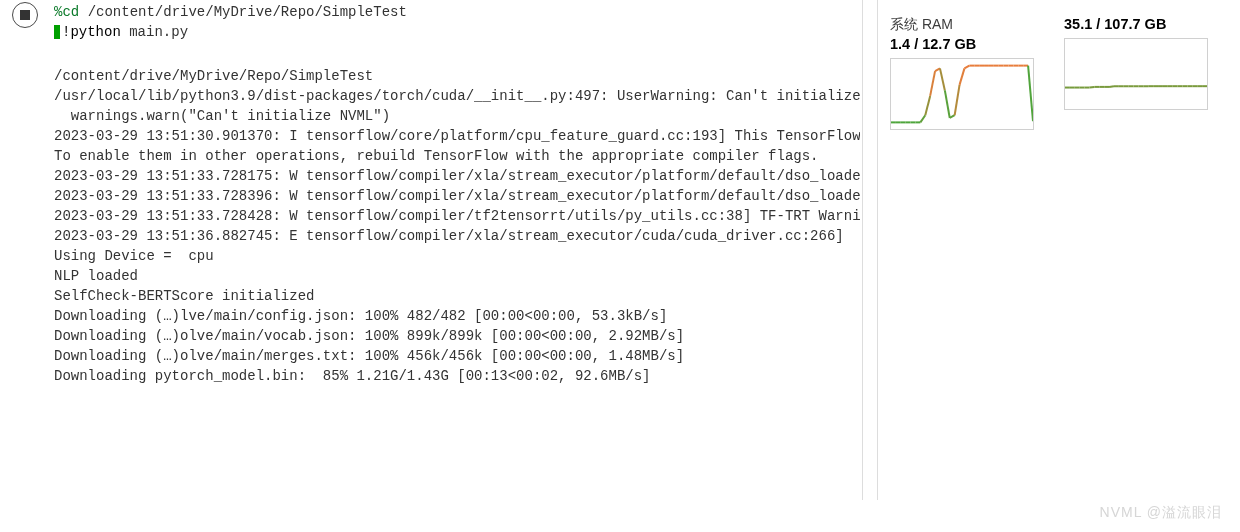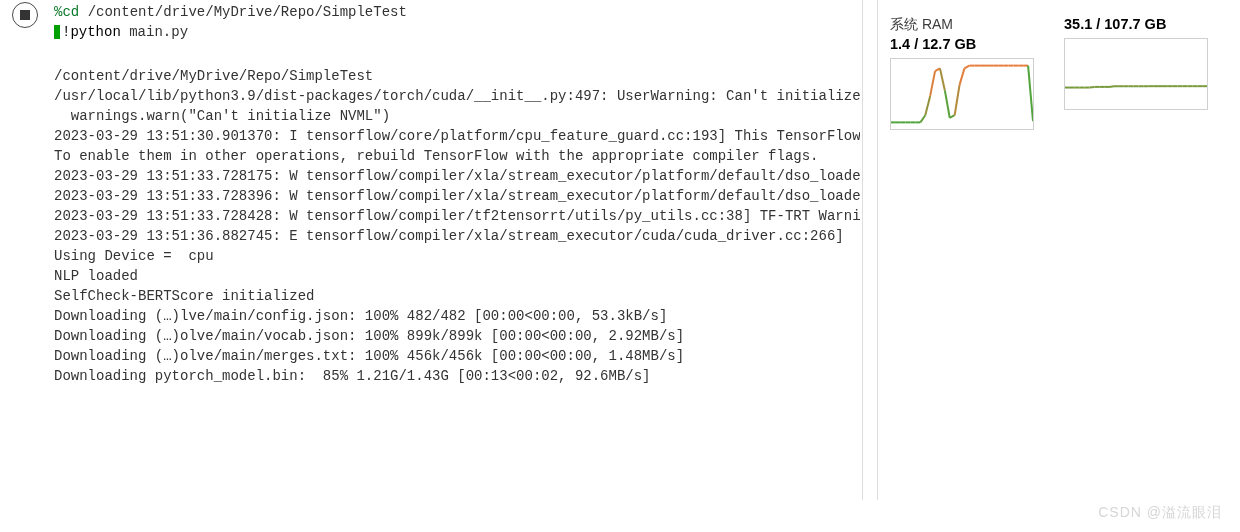--- a/index.html
+++ b/index.html
@@ -266,6 +266,6 @@
   </div>
 </div>
 
-<div class="watermark">CSDN @溢流眼泪</div>
+<div class="watermark">NVML @溢流眼泪</div>
 
 </body></html>

